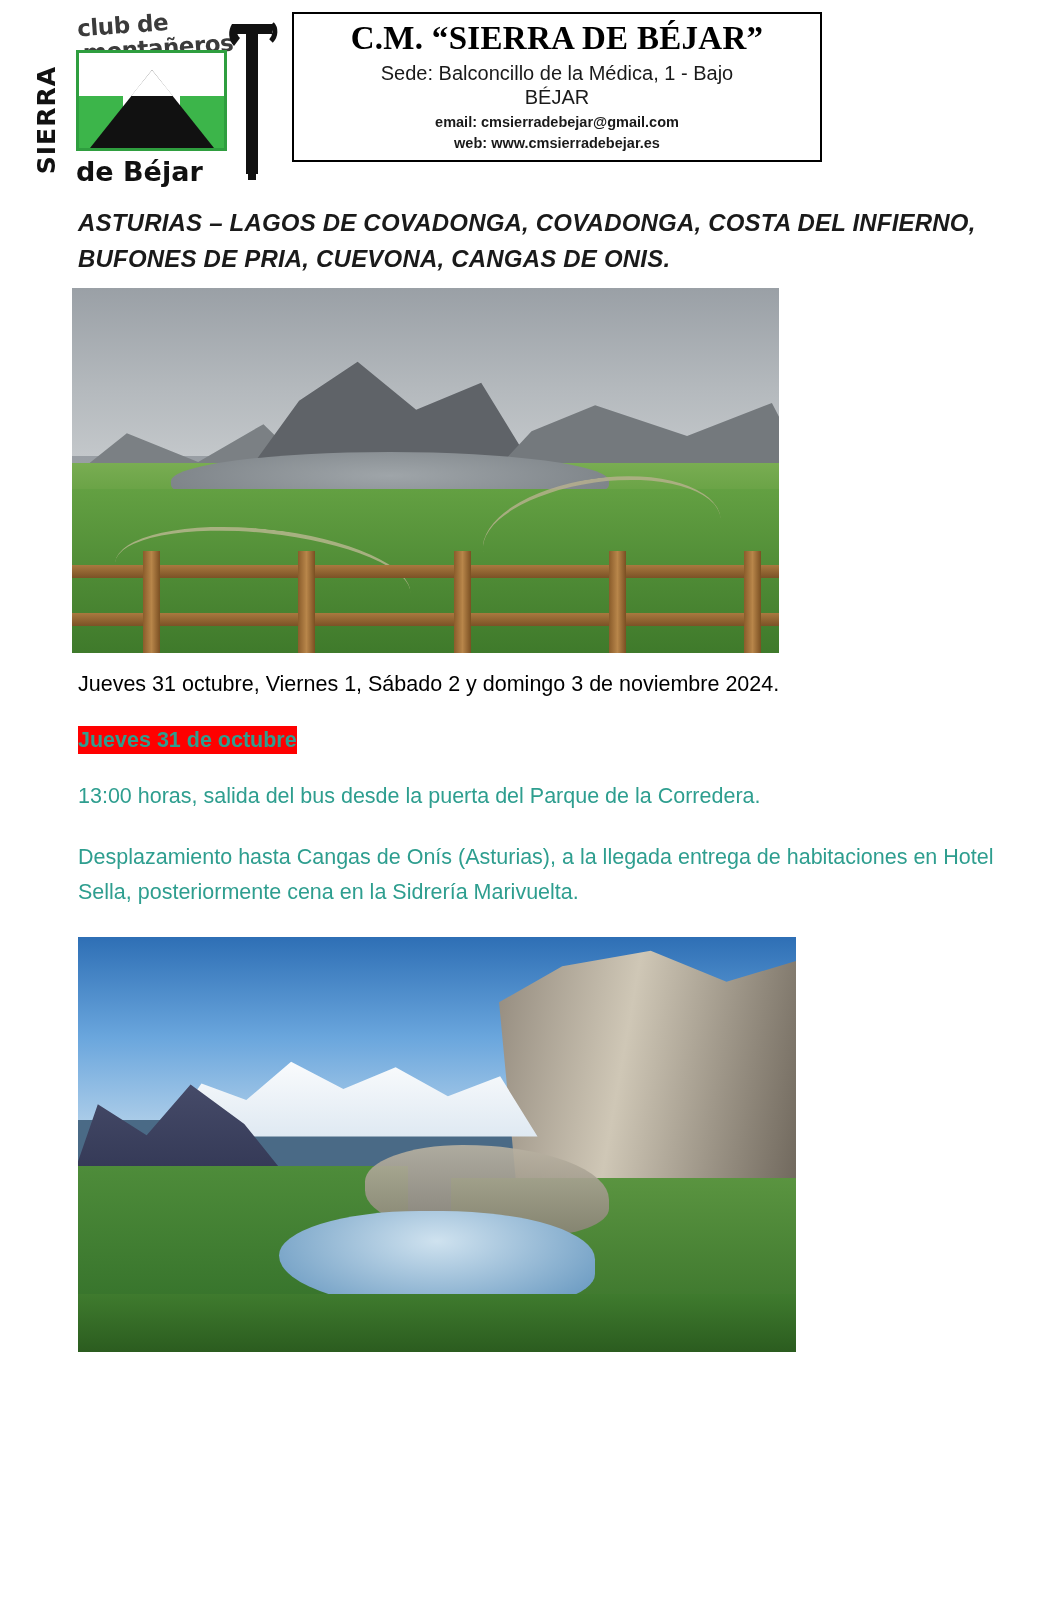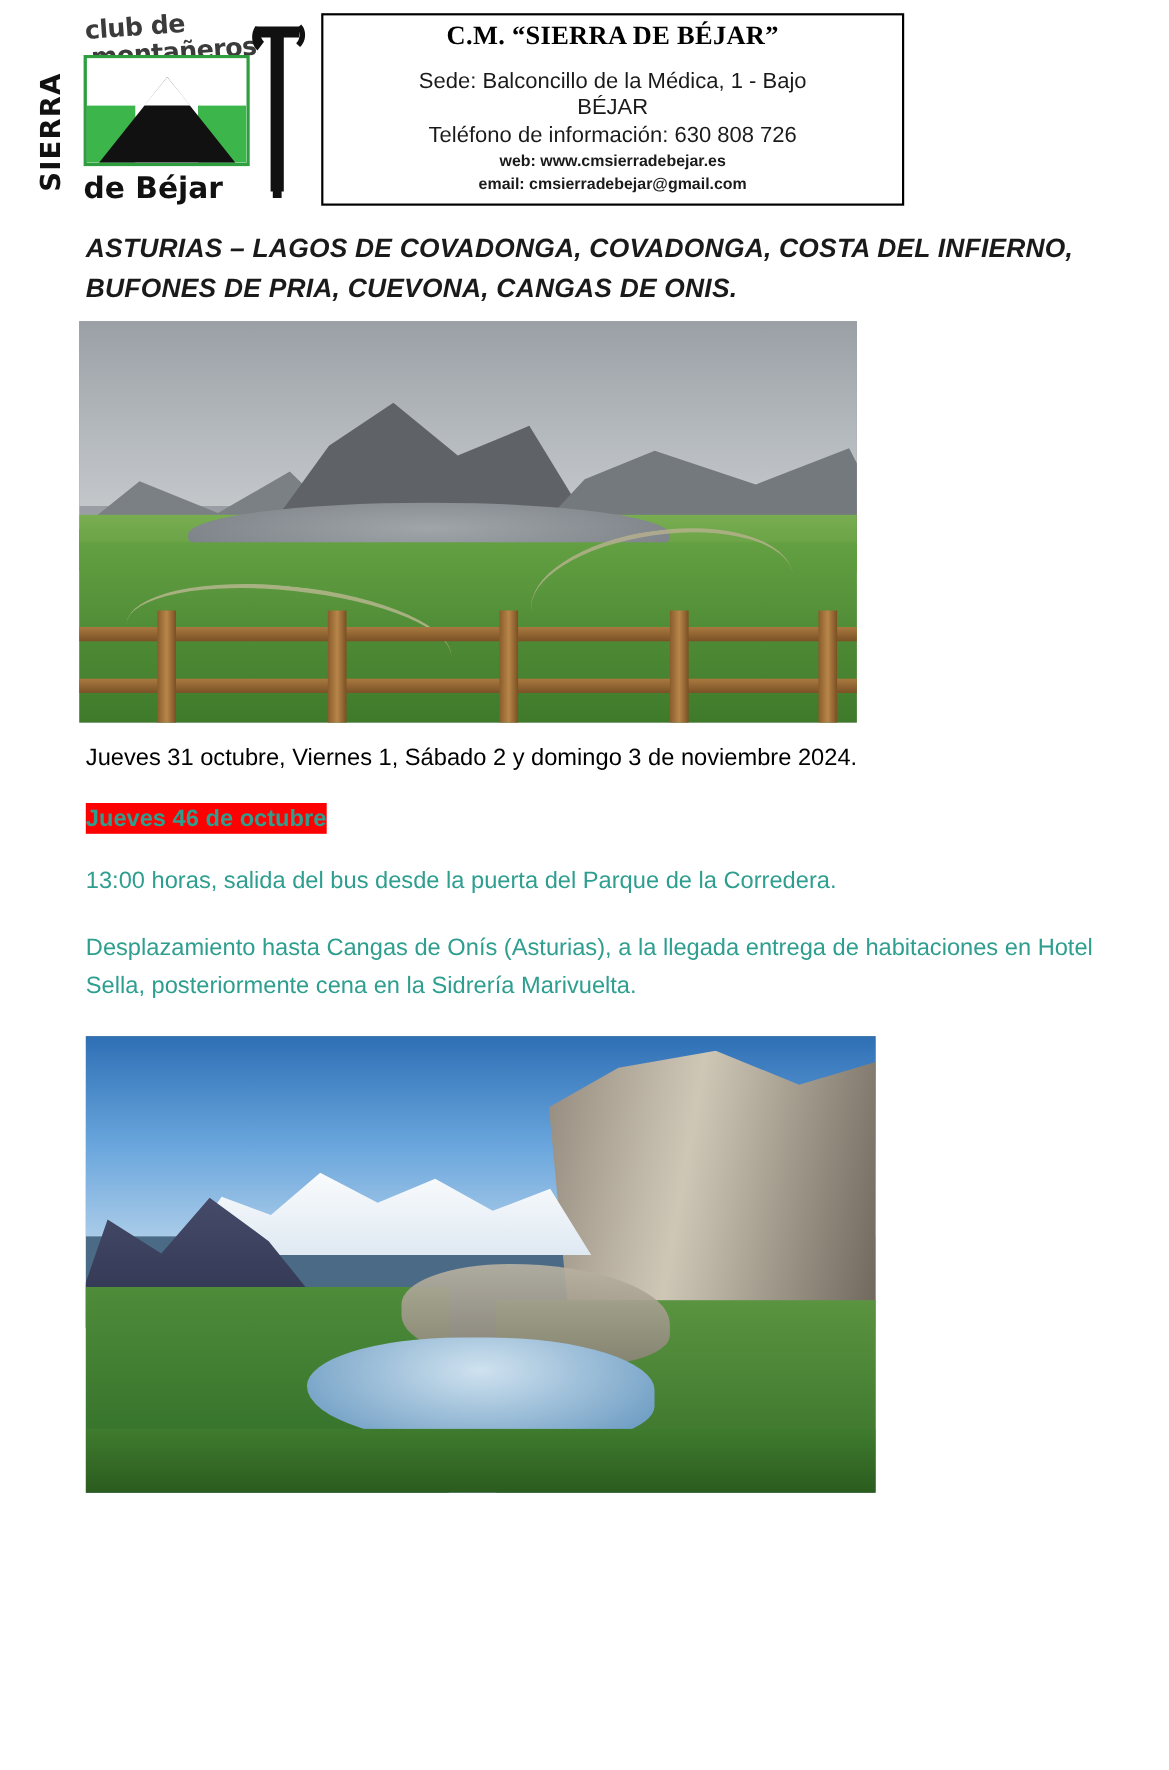--- a/index.html
+++ b/index.html
@@ -138,9 +138,9 @@
   .contact-box .cm-title {
     font-family: "Liberation Serif", serif;
     font-weight: 700;
-    font-size: 24px;
+    font-size: 33px;
     letter-spacing: 0.3px;
-    margin-bottom: 15px;
+    margin-bottom: 4px;
   }
   .contact-box .cm-line {
     font-family: Liberation Sans, sans-serif;

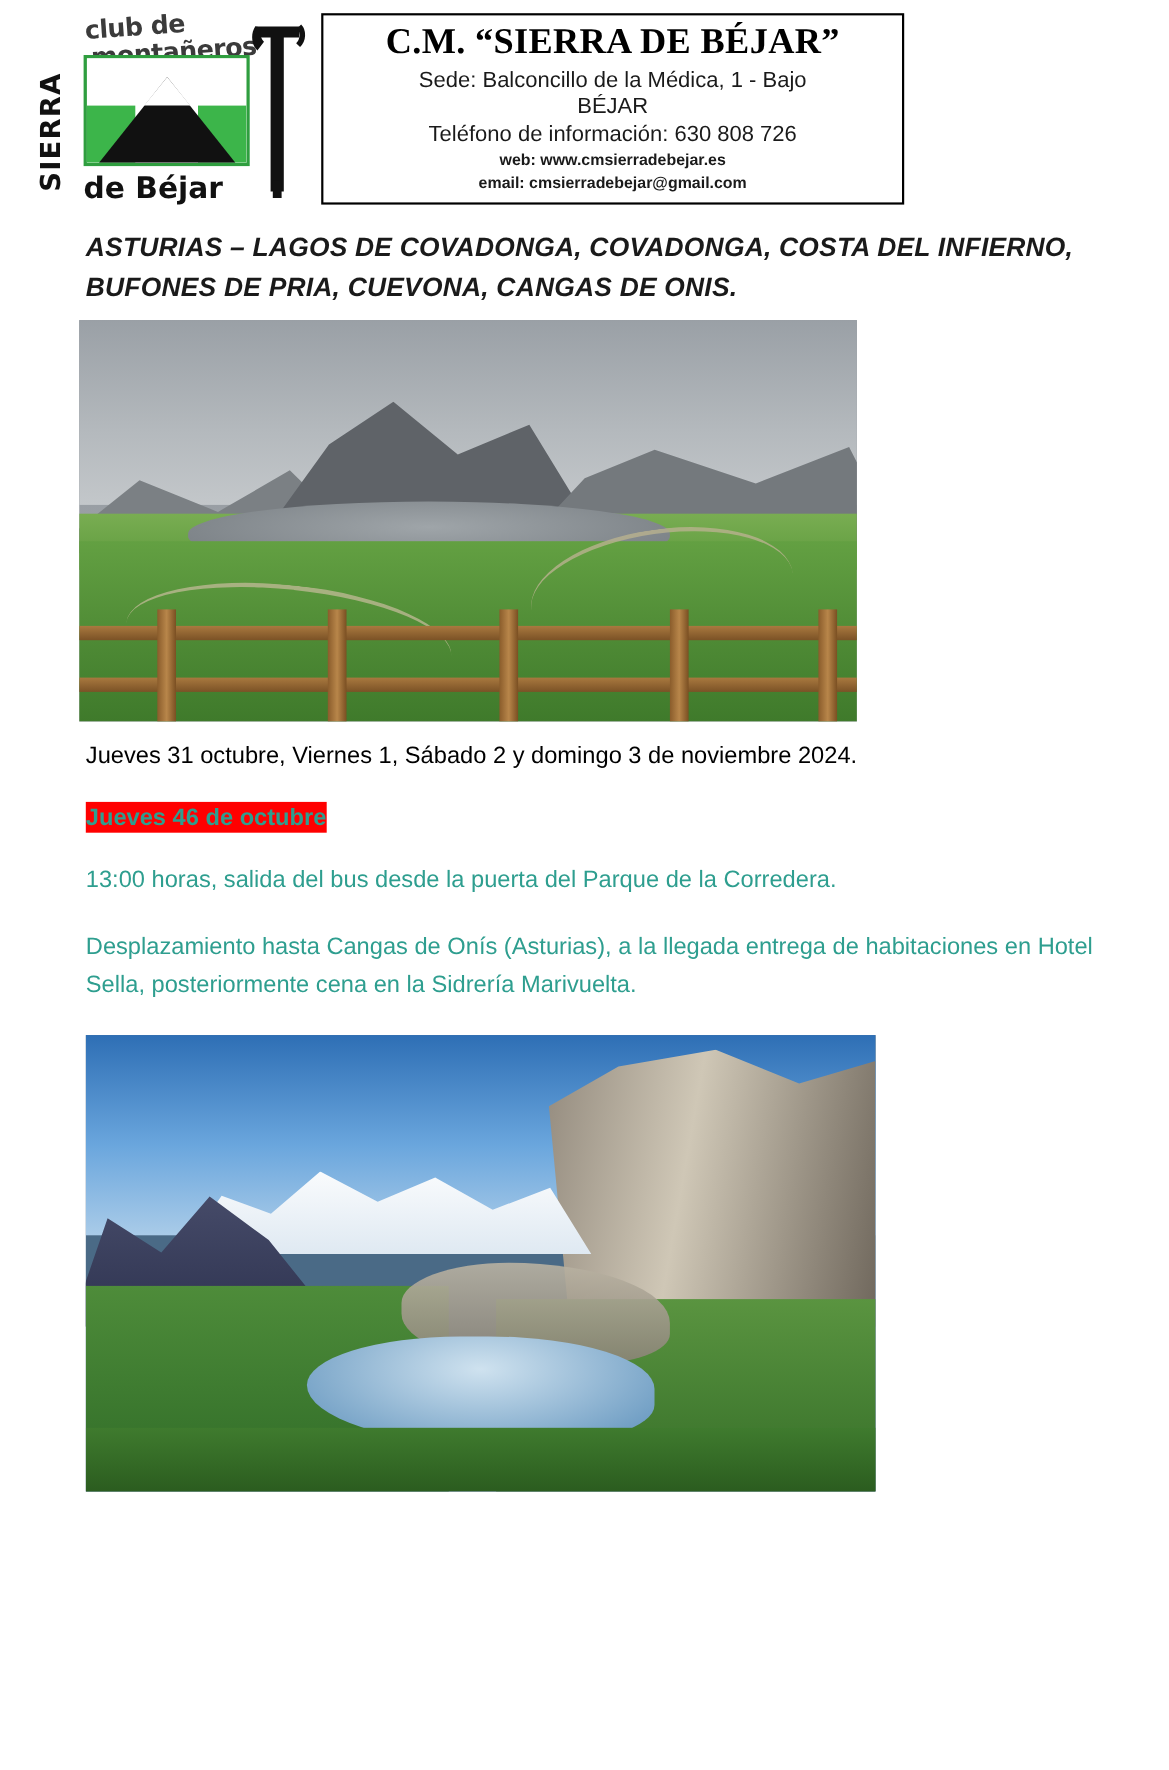--- a/index.html
+++ b/index.html
@@ -331,7 +331,6 @@
       <div class="cm-title">C.M. “SIERRA DE BÉJAR”</div>
       <div class="cm-line">Sede: Balconcillo de la Médica, 1 - Bajo</div>
       <div class="cm-line">BÉJAR</div>
-      <div class="cm-line">Teléfono de información: 630 808 726</div>
       <div class="cm-small">web: www.cmsierradebejar.es</div>
       <div class="cm-small">email: cmsierradebejar@gmail.com</div>
     </div>

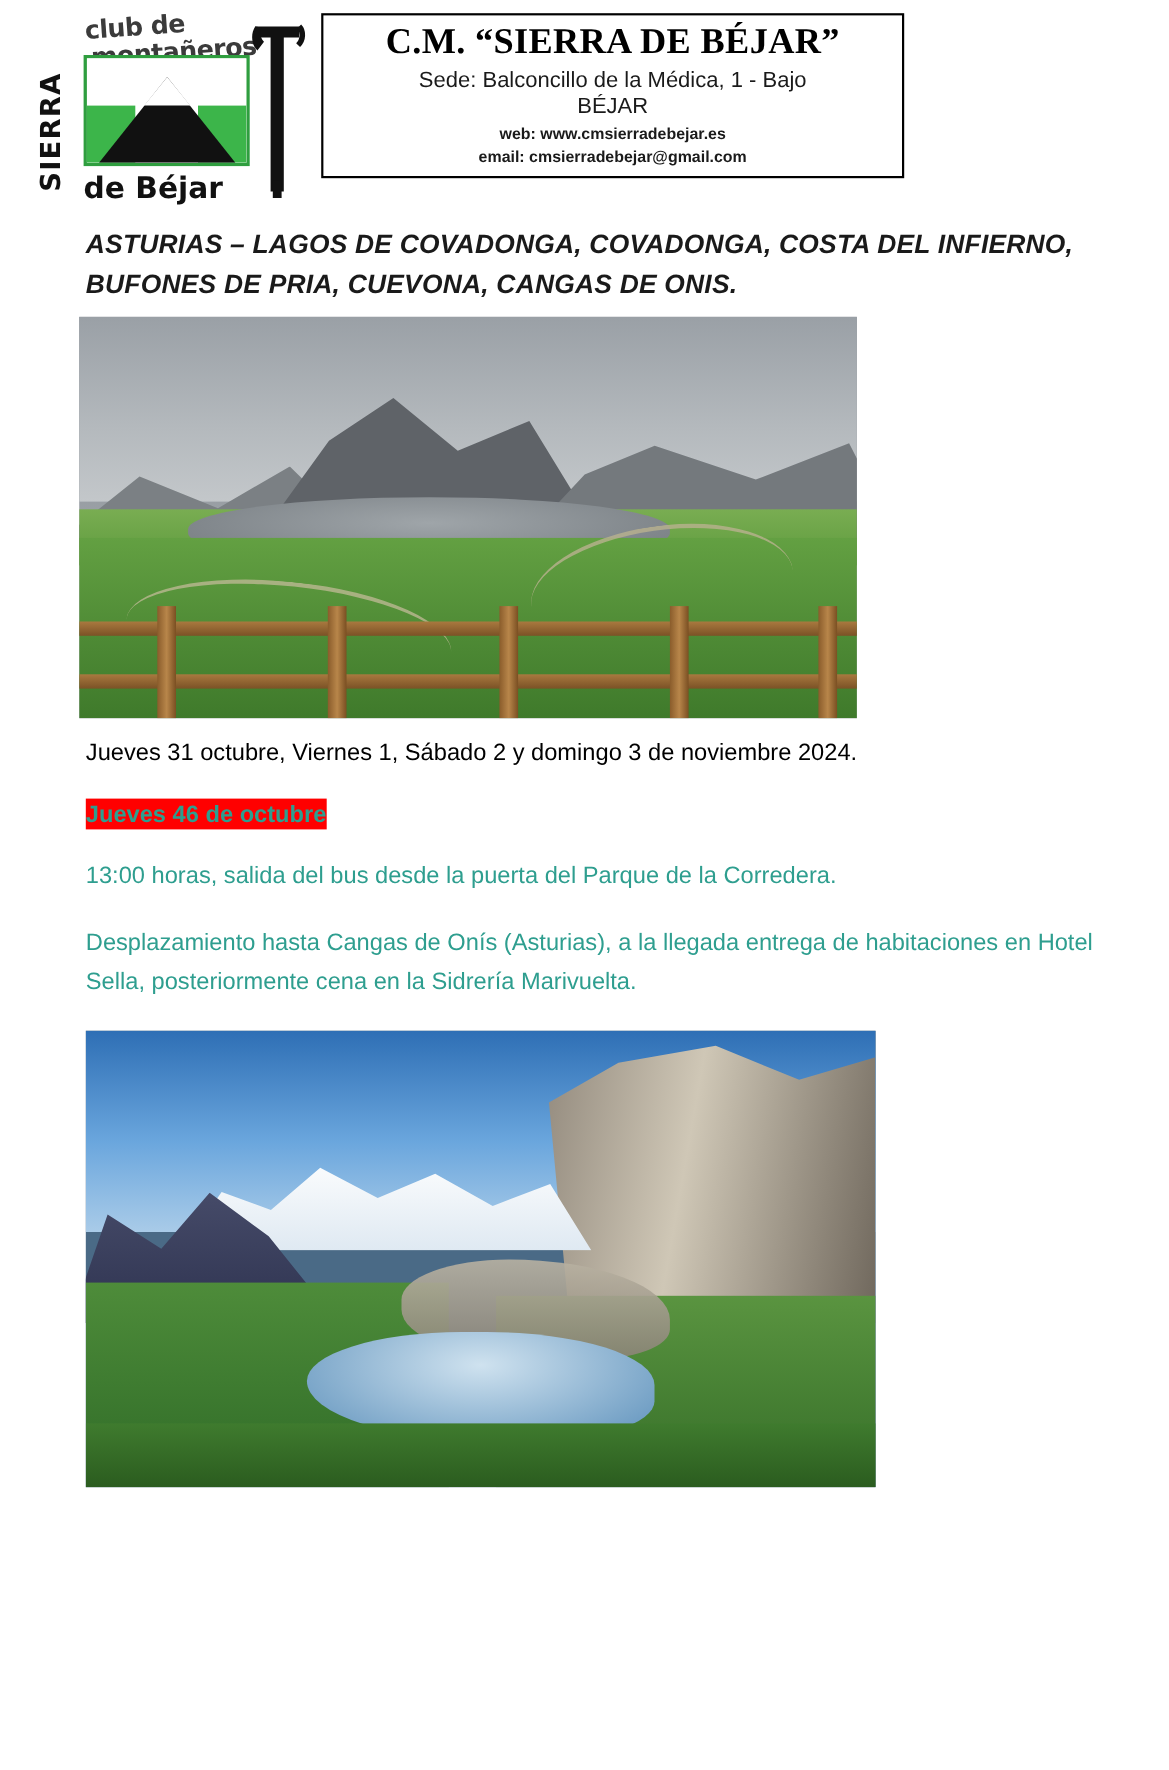--- a/index.html
+++ b/index.html
@@ -331,8 +331,8 @@
       <div class="cm-title">C.M. “SIERRA DE BÉJAR”</div>
       <div class="cm-line">Sede: Balconcillo de la Médica, 1 - Bajo</div>
       <div class="cm-line">BÉJAR</div>
+      <div class="cm-small">email: cmsierradebejar@gmail.com</div>
       <div class="cm-small">web: www.cmsierradebejar.es</div>
-      <div class="cm-small">email: cmsierradebejar@gmail.com</div>
     </div>
   </div>
 

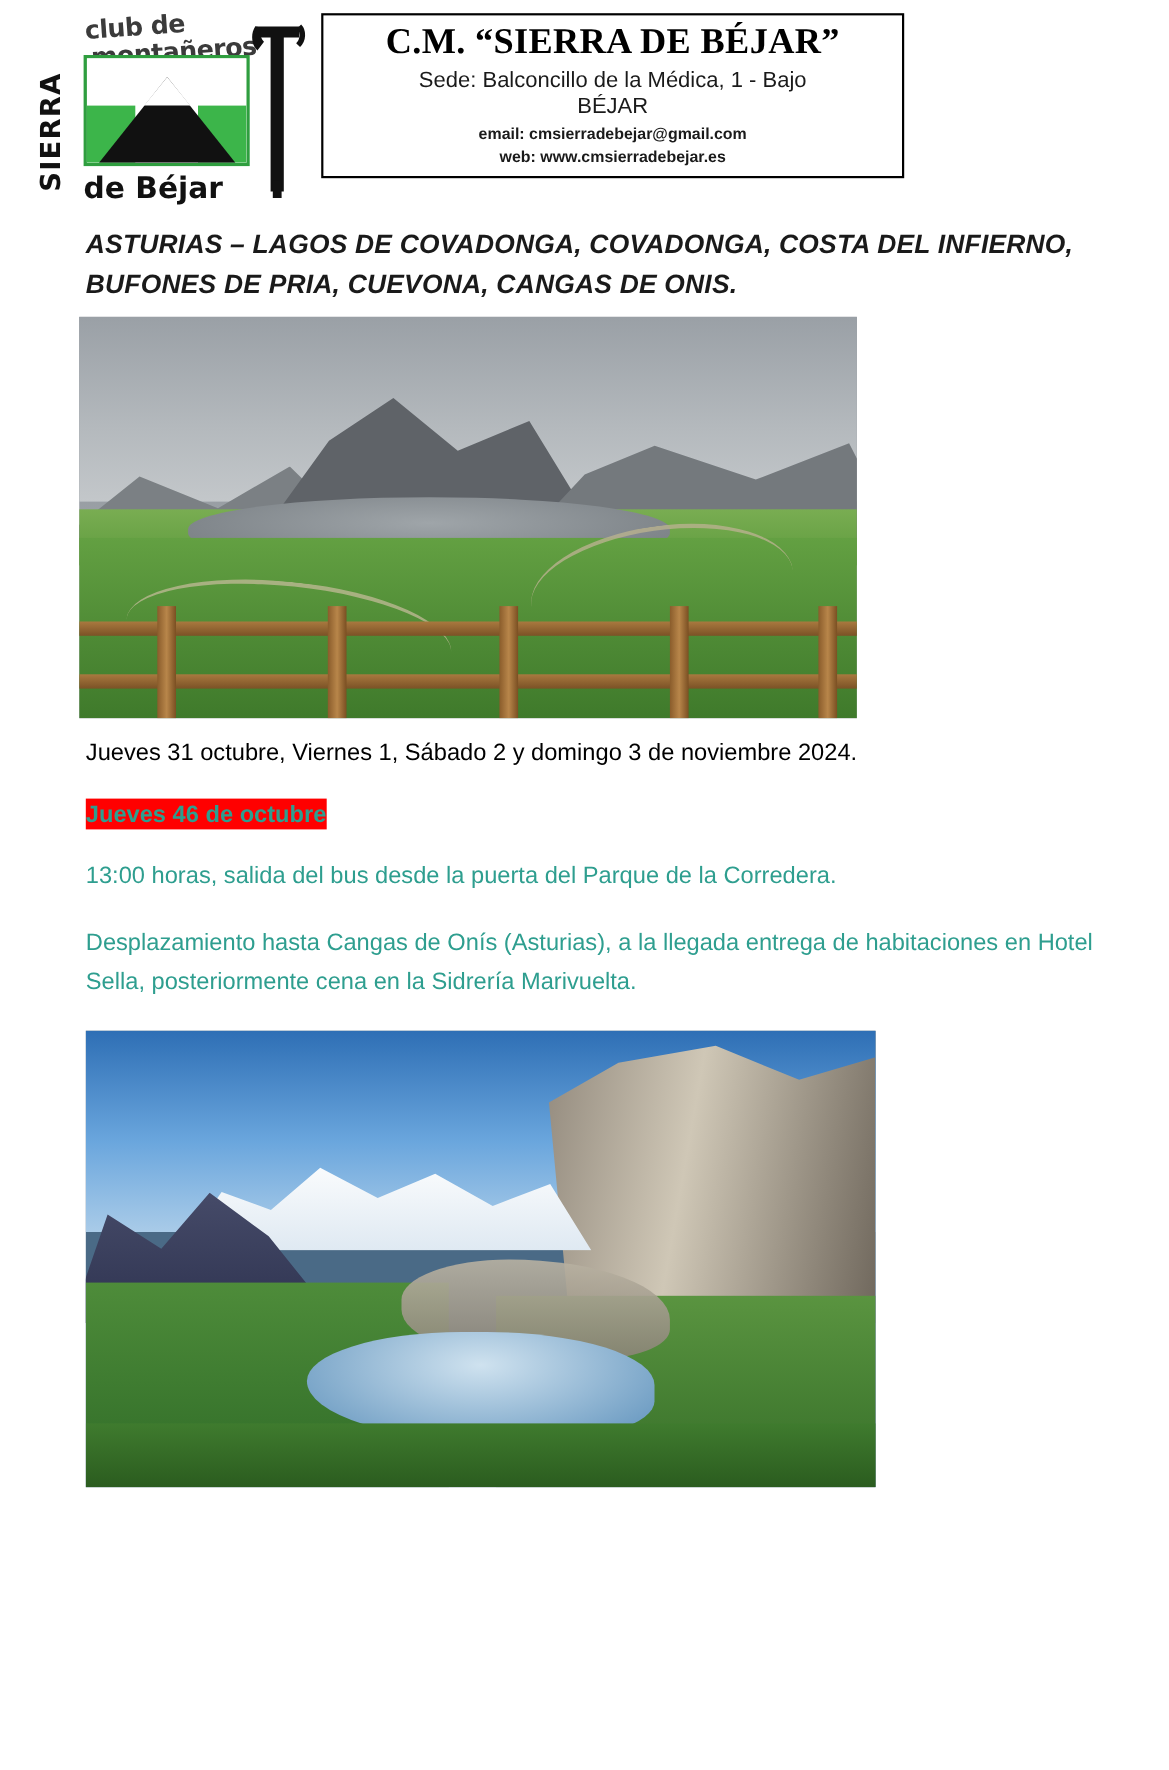--- a/index.html
+++ b/index.html
@@ -362,7 +362,7 @@
     <div class="para dates">Jueves 31 octubre, Viernes 1, Sábado 2 y domingo 3 de noviembre 2024.</div>
 
     <div class="highlight-wrap">
-      <span class="highlight">Jueves 46 de octubre</span>
+      <span class="highlight">Jueves 31 de octubre</span>
     </div>
 
     <div class="para teal">13:00 horas, salida del bus desde la puerta del Parque de la Corredera.</div>

